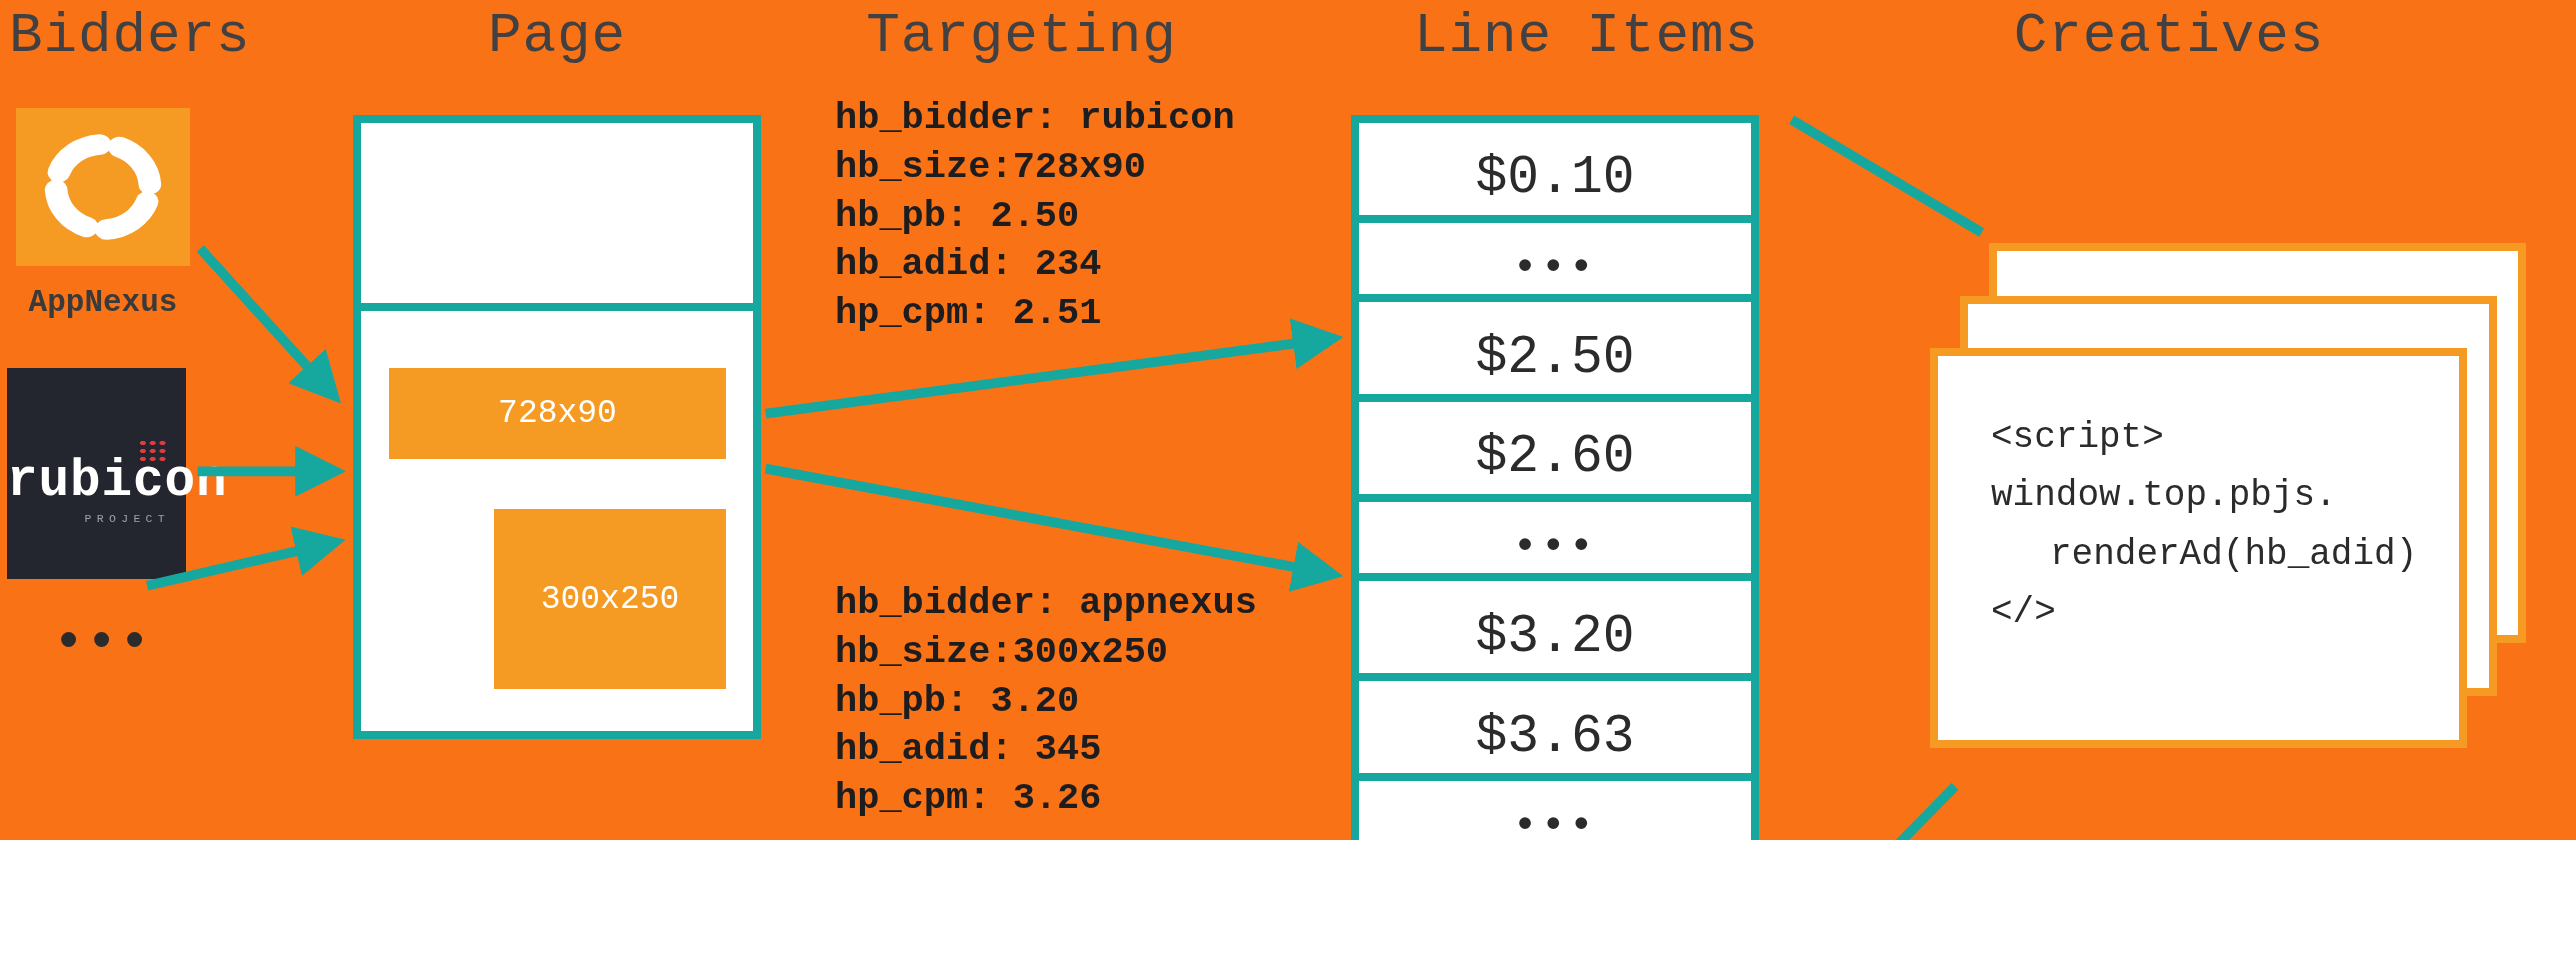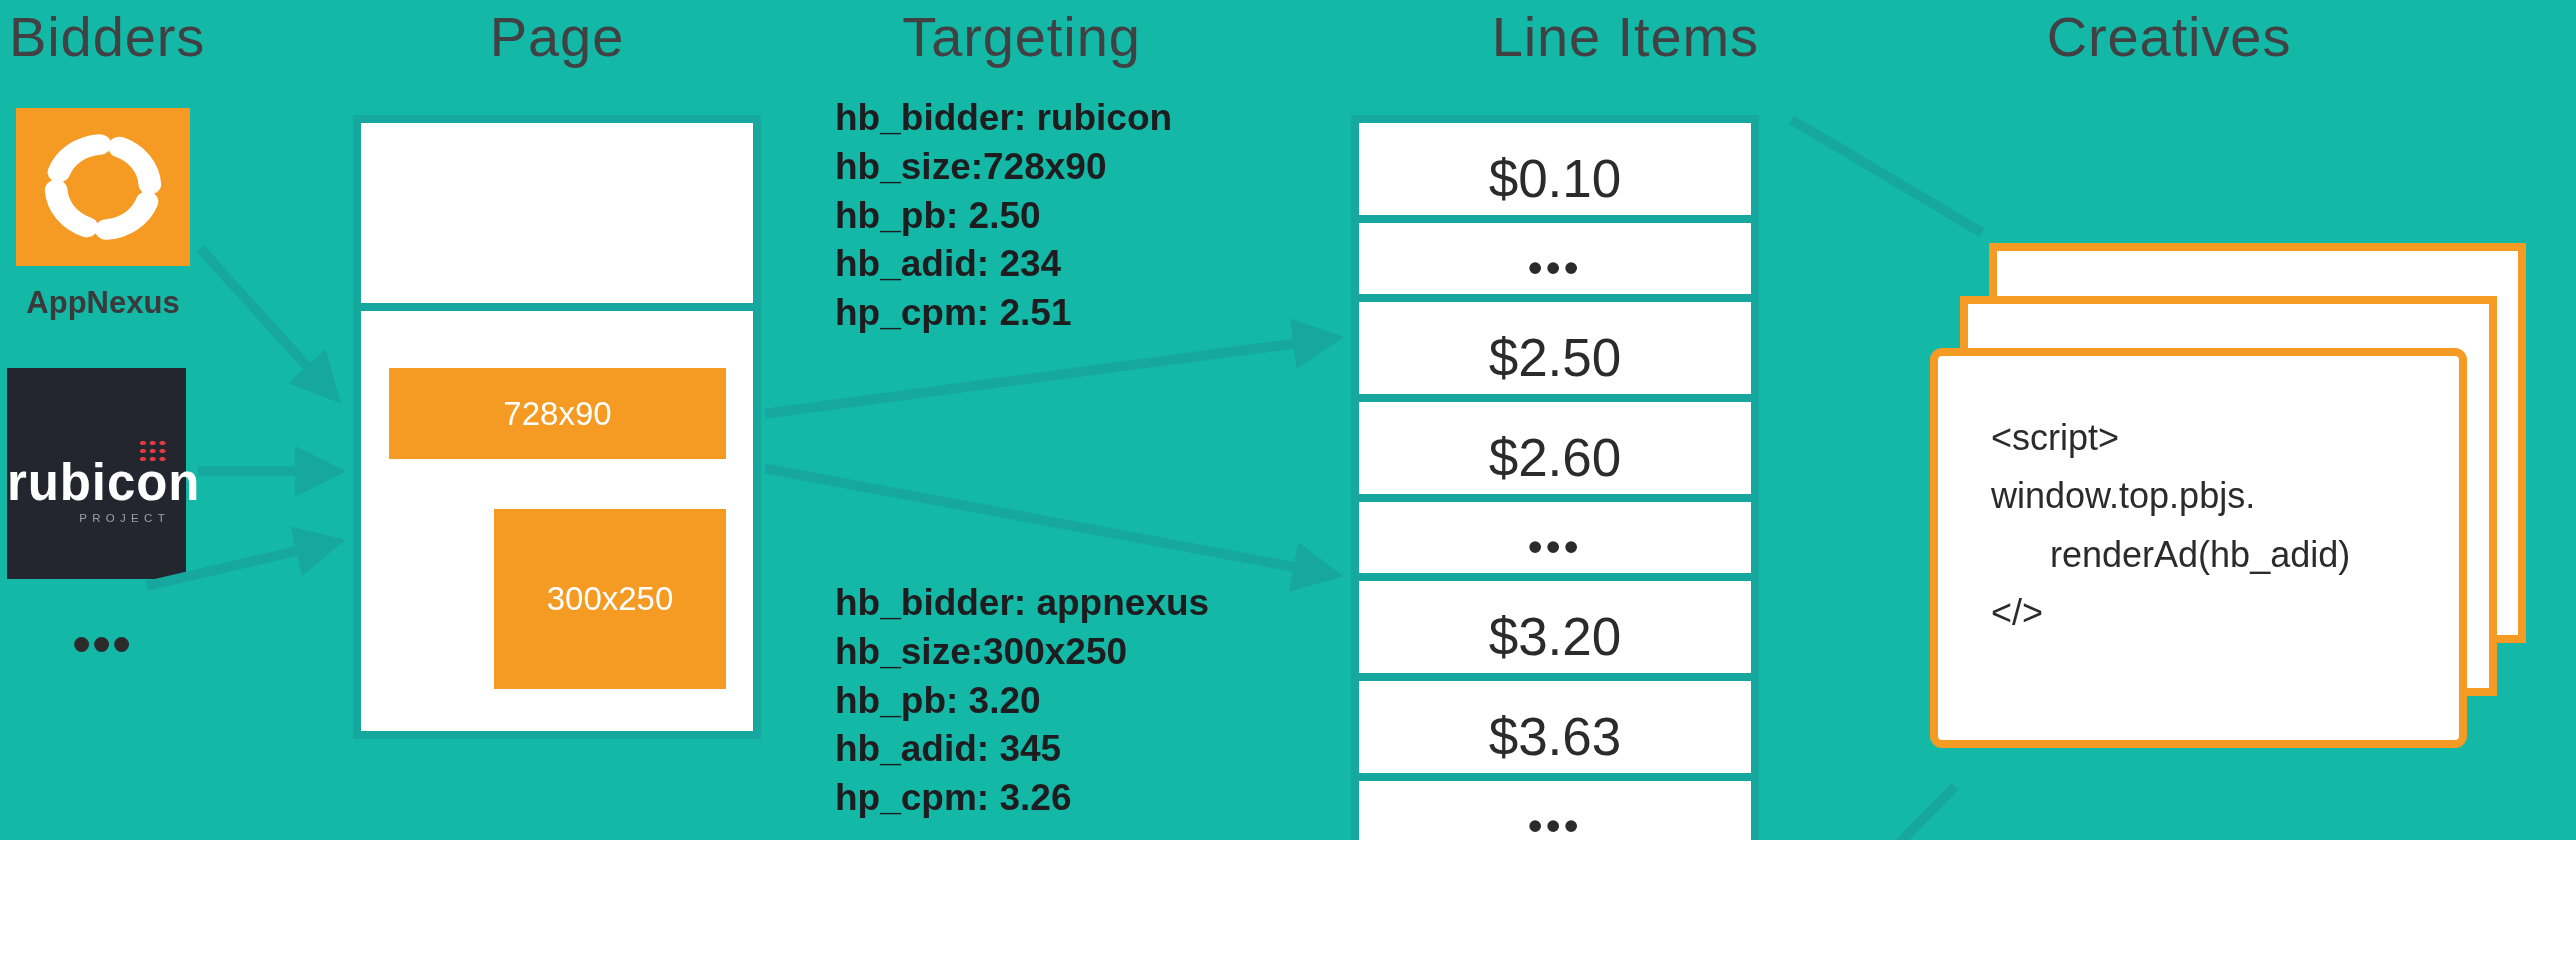--- a/index.html
+++ b/index.html
@@ -11,8 +11,8 @@
   }
   *{box-sizing:border-box;}
   body{margin:0;background:#fff;}
-  .canvas{position:relative;width:2576px;height:840px;background:#14b8a6;
-          font-family:Liberation Sans, sans-serif;overflow:hidden;}
+  .canvas{position:relative;width:2576px;height:840px;background:#f97316;
+          font-family:Liberation Mono, monospace;overflow:hidden;}
 
   
   .col-title{position:absolute;top:3.6px;font-size:56px;font-weight:400;color:#414144;letter-spacing:0.9px;}

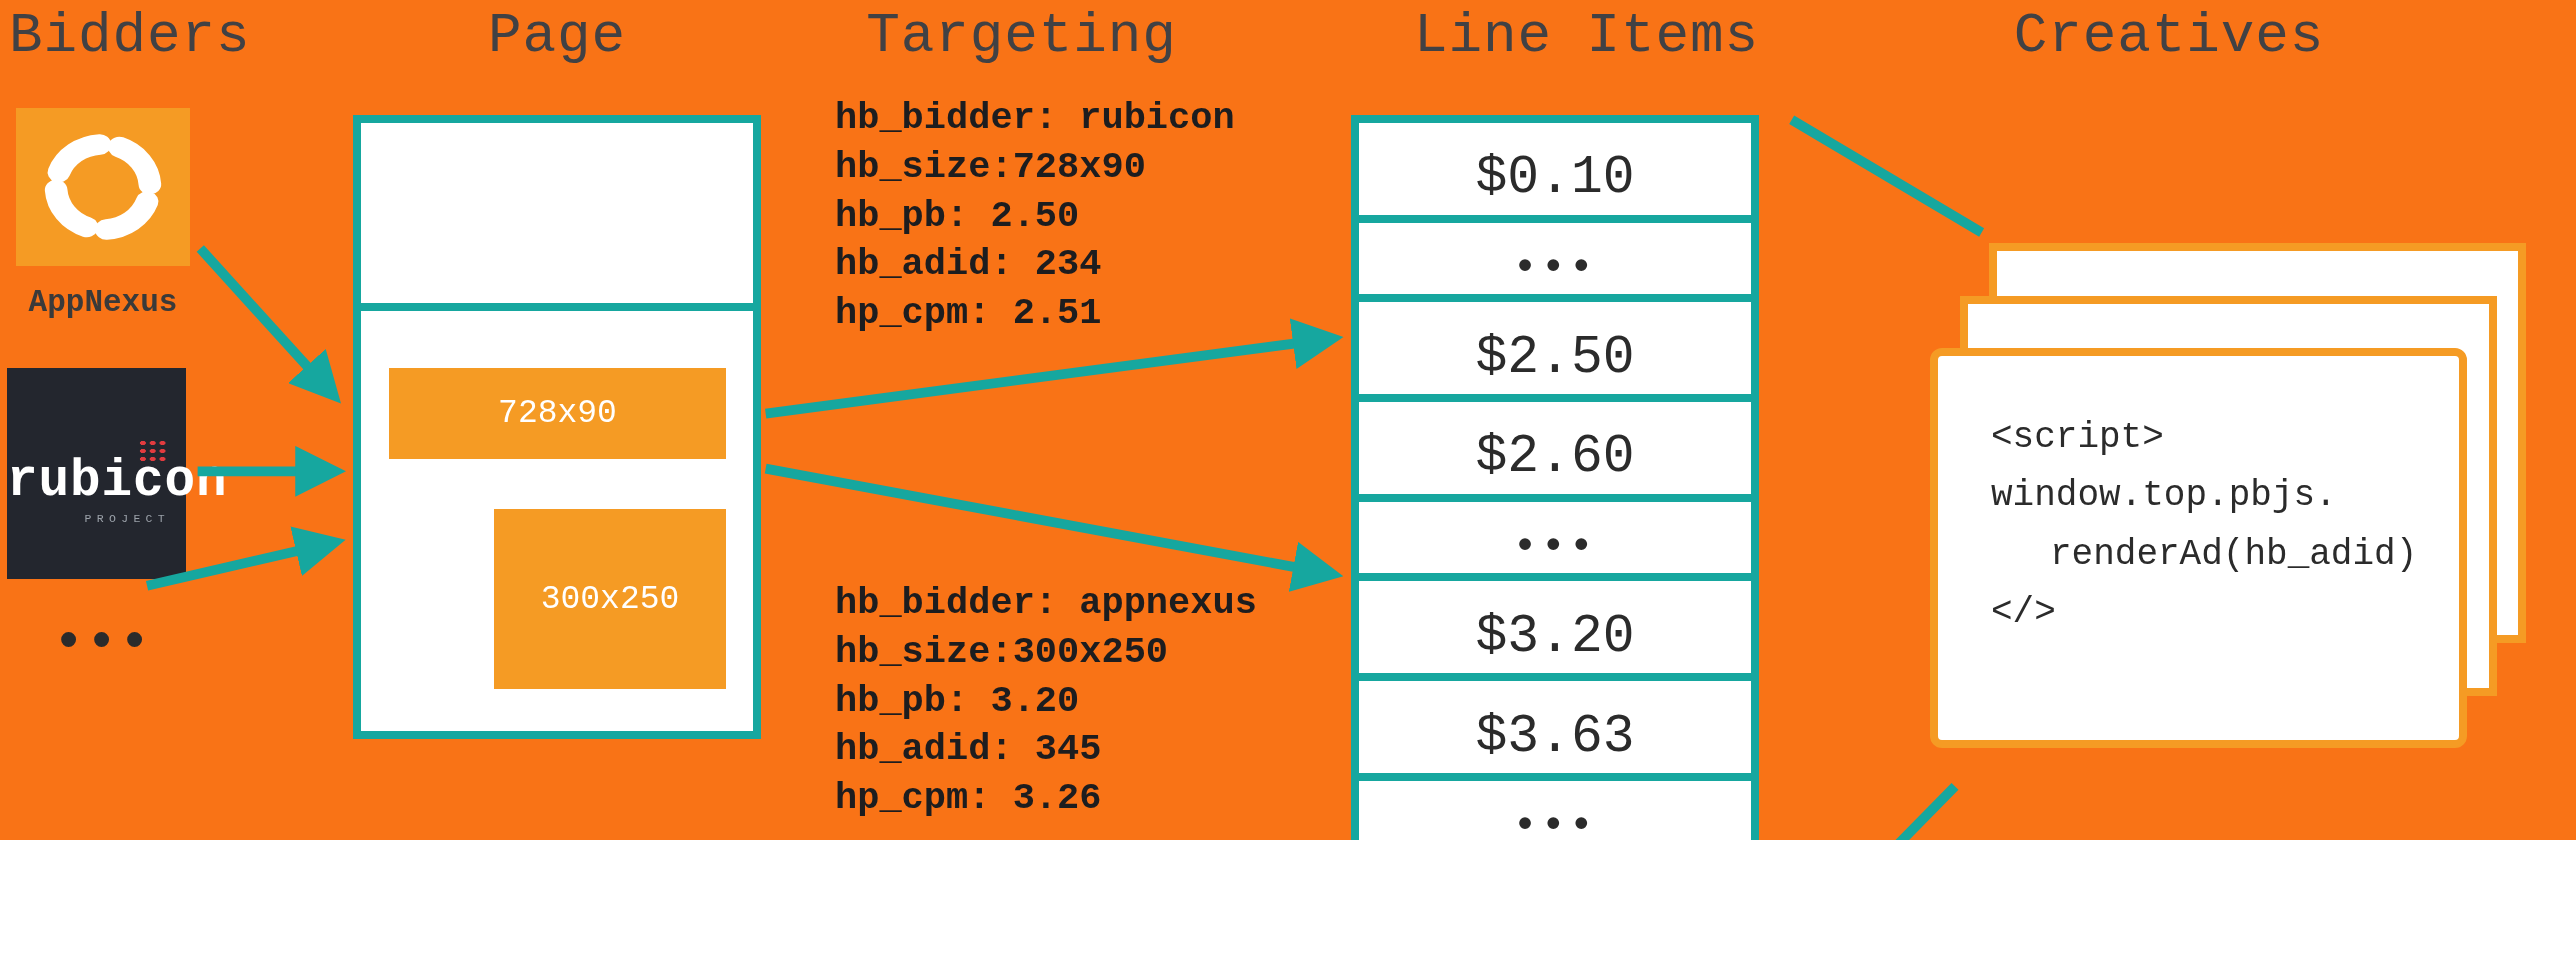--- a/index.html
+++ b/index.html
@@ -59,7 +59,7 @@
   .card{position:absolute;width:537px;height:400px;background:#fff;border:8px solid var(--orange);}
   .card-b2{left:1989px;top:243px;z-index:1;}
   .card-b1{left:1960px;top:296px;z-index:2;}
-  .card-front{left:1930px;top:348px;z-index:3;border-radius:12px;}
+  .card-front{left:1930px;top:348px;z-index:3;}
   .code{padding:53px 14px 0 53px;font-size:36px;color:#2b2b2b;line-height:1.62;}
   .code .indent{padding-left:59px;}
 

